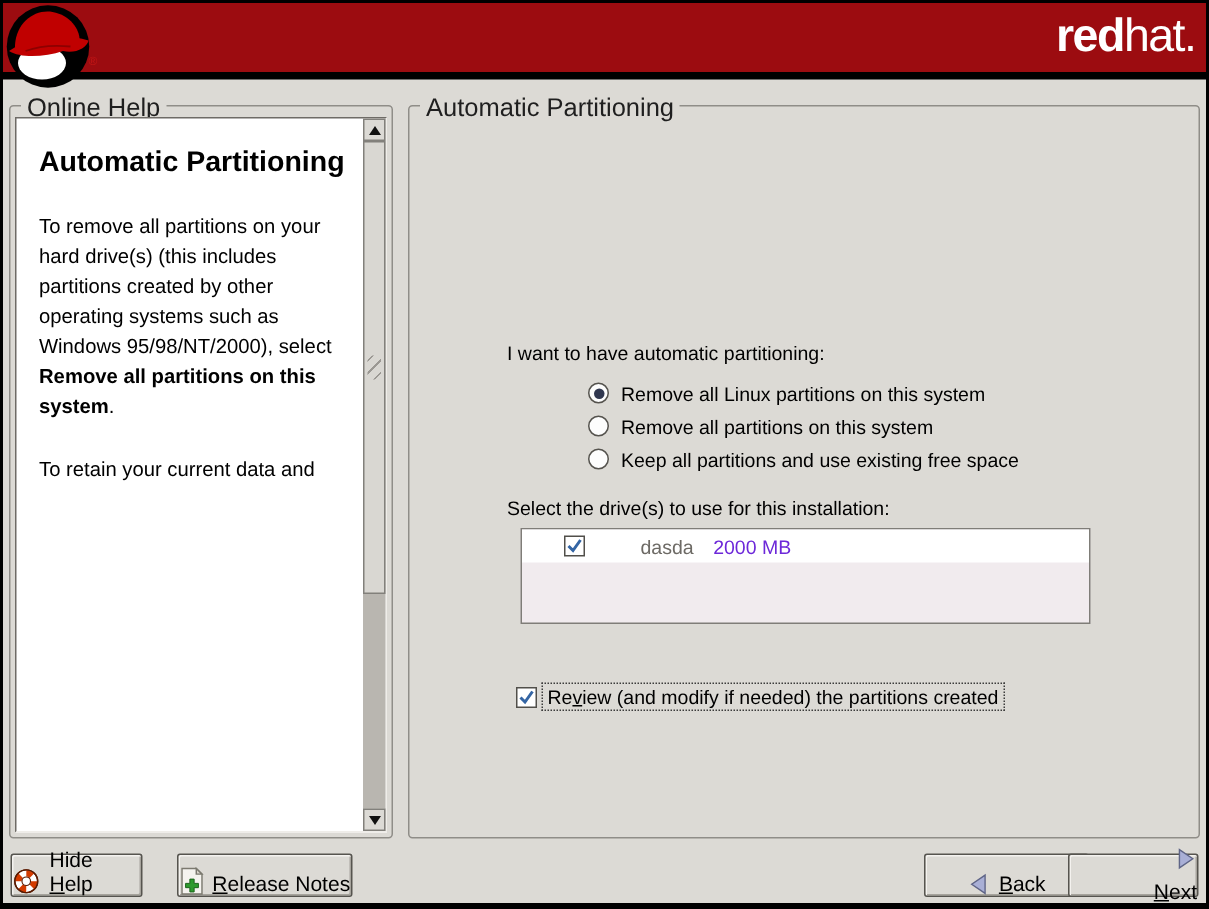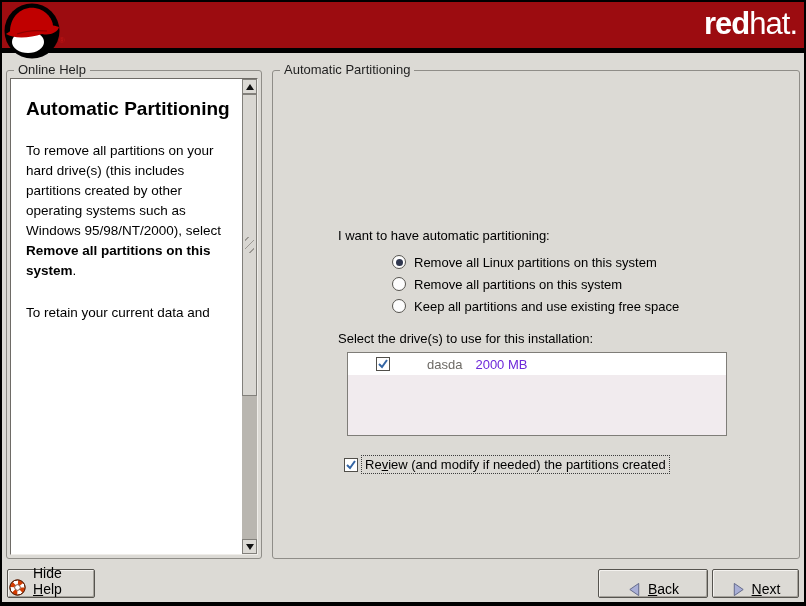--- a/index.html
+++ b/index.html
@@ -19,7 +19,7 @@
   .body-bg { position:absolute; left:2px; top:53px; width:802px; height:549px; background:#dcdad5; }
   
   .frame { position:absolute; border:1px solid #8f8d88; border-radius:3px; }
-  .frame-label { position:absolute; top:-9px; left:7px; background:#dcdad5; padding:0 4px; font-size:13px; color:#1f1f1f; white-space:nowrap; }
+  .frame-label { position:absolute; top:-9px; left:7px; background:#dcdad5; padding:0 4px; font-size:17px; color:#1f1f1f; white-space:nowrap; }
   .left-frame  { left:6px;   top:70px; width:256px; height:489px; }
   .right-frame { left:272px; top:70px; width:528px; height:489px; }
   

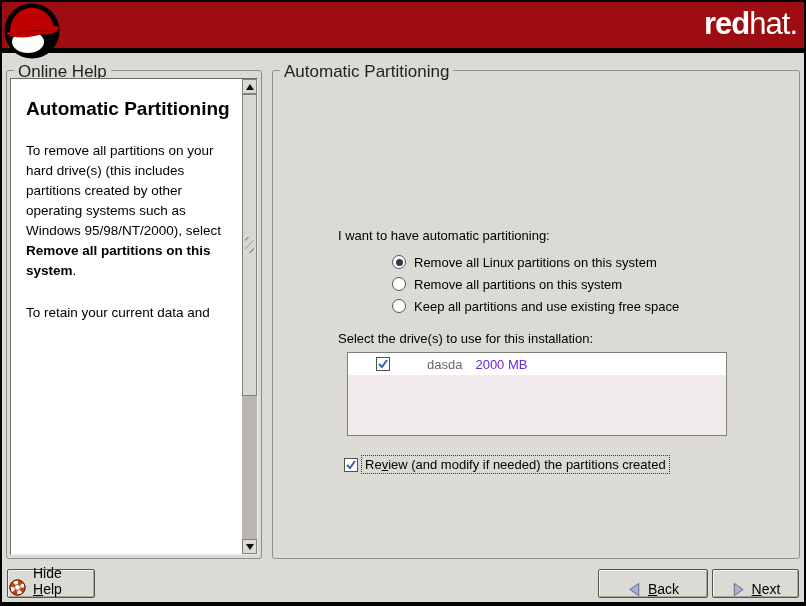--- a/index.html
+++ b/index.html
@@ -50,7 +50,7 @@
     display:inline-flex; align-items:center; justify-content:center; flex:0 0 auto; }
   .radio.selected::after { content:""; width:7px; height:7px; border-radius:50%; background:#30374f; }
   .radio-label { font-size:13px; white-space:nowrap; }
-  .drive-list { position:absolute; left:347px; top:352px; width:380px; height:84px; background:#f1ebee; border:1px solid #7f7d78; }
+  .drive-list { position:absolute; left:347px; top:352px; width:380px; height:64px; background:#f1ebee; border:1px solid #7f7d78; }
   .drive-row { height:22px; background:#fff; display:flex; align-items:center; }
   .checkbox { width:14px; height:14px; background:#fff; border:1px solid #514f4a;
     display:inline-flex; align-items:center; justify-content:center; flex:0 0 auto; }

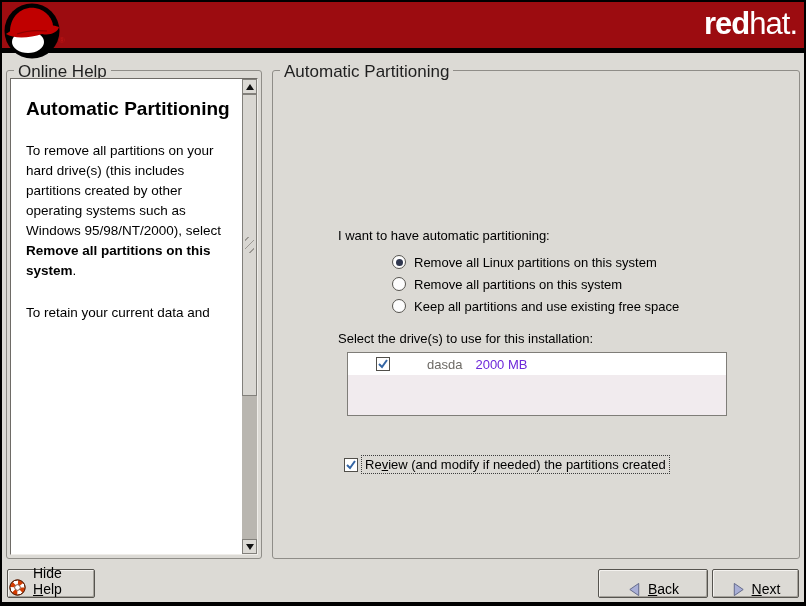--- a/index.html
+++ b/index.html
@@ -168,6 +168,20 @@
     <span><span>Hide </span><span class="mnemonic">H</span><span>elp</span></span>
   </div>
 
+  <div class="btn btn-release">
+    <svg width="16" height="19" viewBox="0 0 16 20">
+      <path d="M1 1 h10 l4 4 v14 h-14 z" fill="#f5f3ef" stroke="#7b796f"></path>
+      <path d="M11 1 l4 4 h-4 z" fill="#d9d5cc" stroke="#7b796f"></path>
+      <g stroke="#2e9a2e" stroke-width="3">
+          <line x1="8" y1="8.5" x2="8" y2="17.5"></line>
+          <line x1="3.5" y1="13" x2="12.5" y2="13"></line>
+        </g>
+      <g stroke="#1c641c" stroke-width="0.7" fill="none">
+          <path d="M6.5 8.5 h3 v3 h3 v3 h-3 v3 h-3 v-3 h-3 v-3 h3 z"></path>
+        </g>
+    </svg>
+    <span><span class="mnemonic">R</span><span>elease Notes</span></span>
+  </div>
 
   <div class="btn btn-back">
     <svg width="15" height="15" viewBox="0 0 16 16">

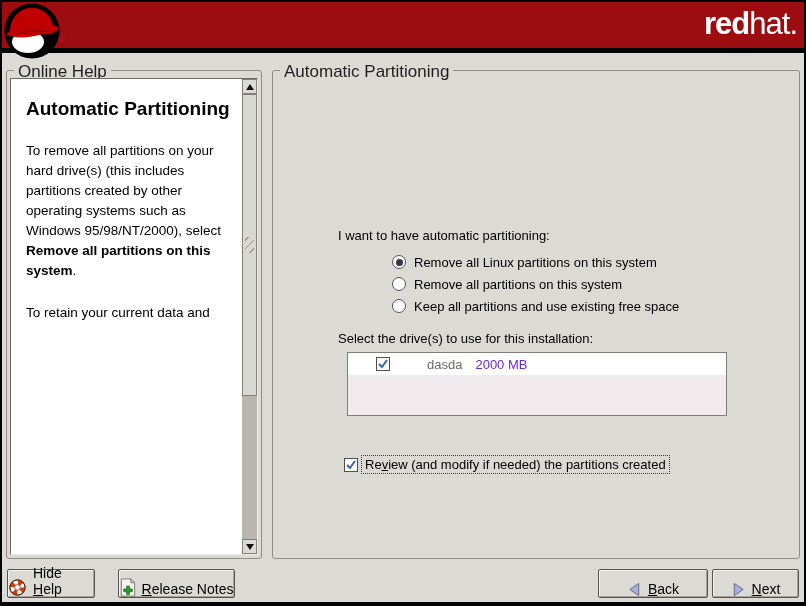--- a/index.html
+++ b/index.html
@@ -67,7 +67,7 @@
     display:flex; align-items:flex-end; justify-content:center; gap:6px; font-size:14px; cursor:default; }
   .btn-hide-help { left:7px; width:88px; }
   .btn-release  { left:118px; width:117px; }
-  .btn-back { left:598px; width:110px; }
+  .btn-back { left:616px; width:110px; }
   .btn-next { left:712px; width:87px; }
   .btn svg { flex:0 0 auto; }
 </style>

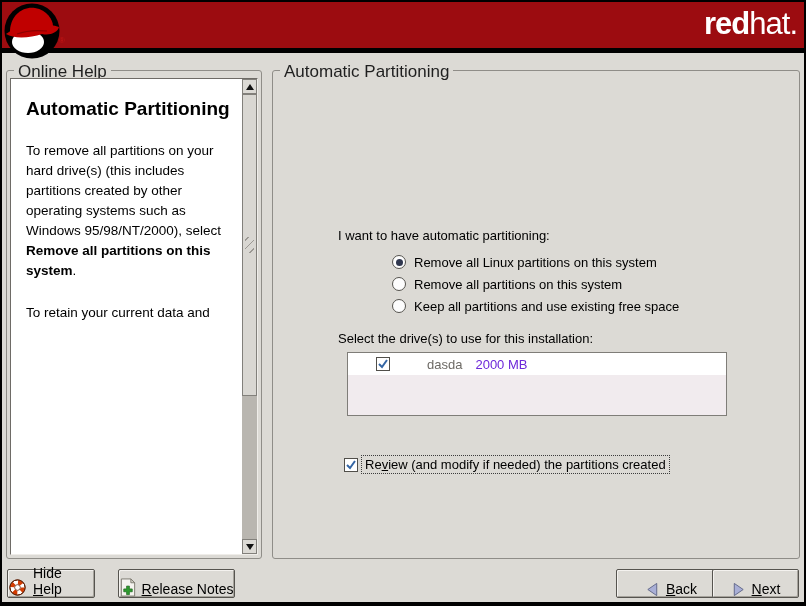--- a/index.html
+++ b/index.html
@@ -68,7 +68,7 @@
   .btn-hide-help { left:7px; width:88px; }
   .btn-release  { left:118px; width:117px; }
   .btn-back { left:616px; width:110px; }
-  .btn-next { left:712px; width:87px; }
+  .btn-next { left:712px; width:87px;flex-direction:column; }
   .btn svg { flex:0 0 auto; }
 </style>
 </head>

